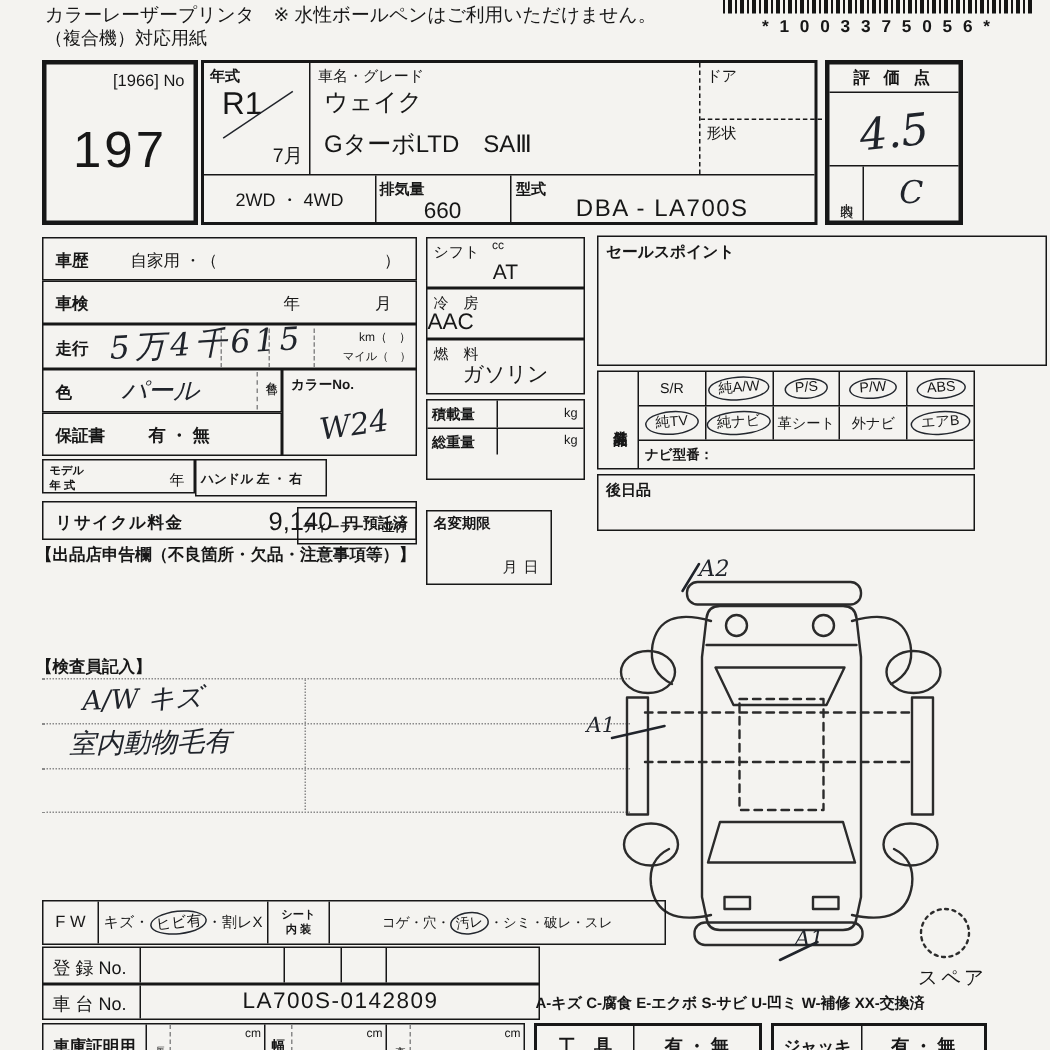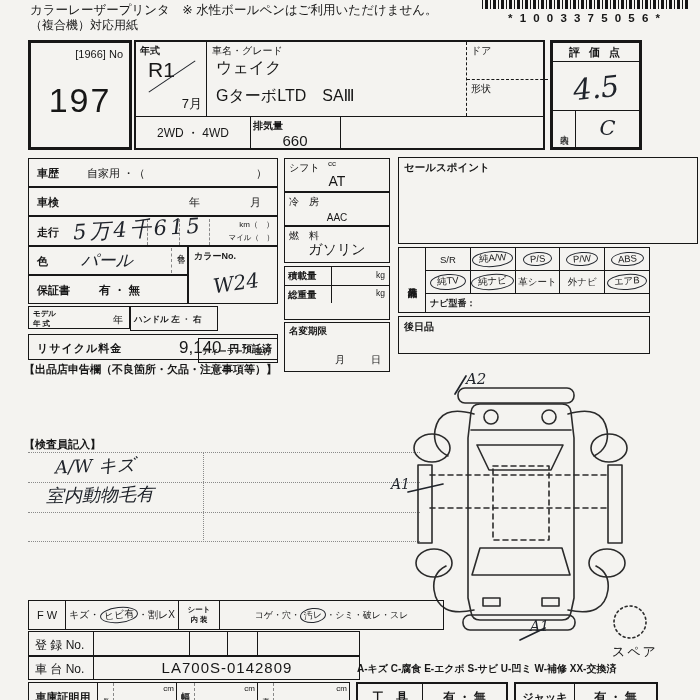--- a/index.html
+++ b/index.html
@@ -70,6 +70,10 @@
       <span class="abs" style="right:4px;top:2px;font-size:8px;margin-top:40px;">cc</span>
       <span class="abs" style="left:0;bottom:1px;width:100%;text-align:center;font-size:15px;">660</span>
     </div>
+    <div class="abs" style="left:204px;top:0;right:0;height:100%;">
+      <span class="abs lbl" style="left:4px;top:2px;">型式</span>
+      <span class="abs" style="left:0;bottom:1px;width:100%;text-align:center;font-size:16px;letter-spacing:1px;">DBA - LA700S</span>
+    </div>
   </div>
 </div>
 

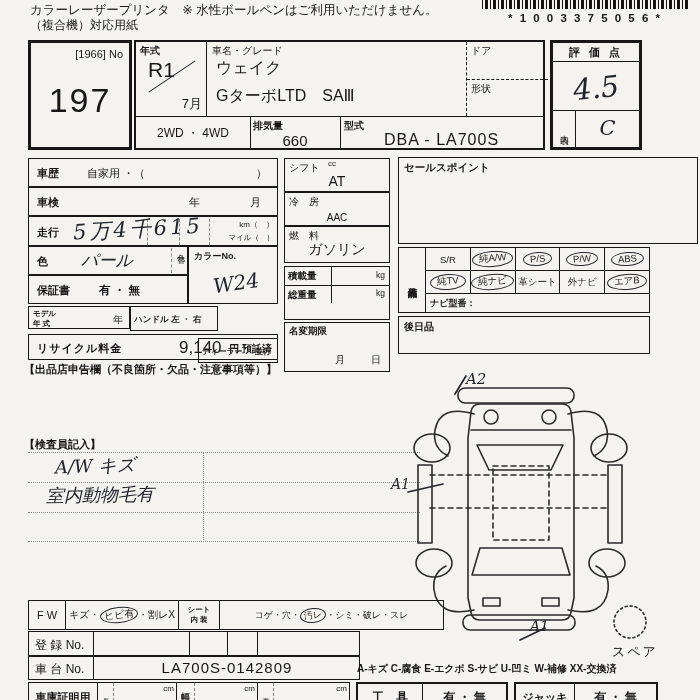--- a/index.html
+++ b/index.html
@@ -142,7 +142,7 @@
 </div>
 <div class="box" style="left:284px;top:192px;width:106px;height:34px;">
   <span class="abs lbl" style="left:4px;top:2px;font-weight:normal;">冷　房</span>
-  <span class="abs" style="left:0;bottom:2px;width:100%;text-align:center;font-size:10px;">AAC</span>
+  <span class="abs" style="left:0;bottom:2px;width:100%;text-align:left;font-size:15px;">AAC</span>
 </div>
 <div class="box" style="left:284px;top:226px;width:106px;height:37px;">
   <span class="abs lbl" style="left:4px;top:2px;font-weight:normal;">燃　料</span>

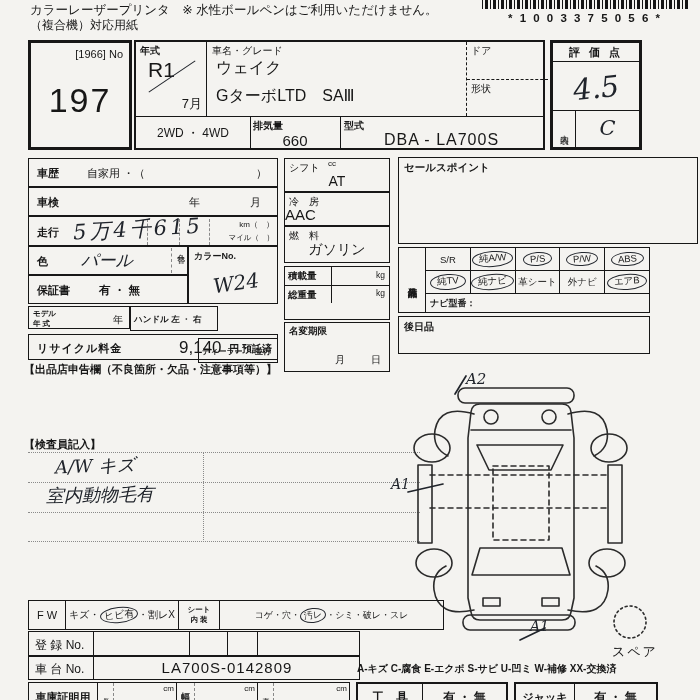--- a/index.html
+++ b/index.html
@@ -160,7 +160,7 @@
     <span class="abs" style="right:4px;top:2px;font-size:8.5px;">kg</span>
   </div>
 </div>
-<div class="box" style="left:284px;top:322px;width:106px;height:50px;text-align:center;">
+<div class="box" style="left:284px;top:340px;width:84px;height:50px;text-align:center;">
   <span class="abs lbl" style="left:4px;top:2px;font-size:9.5px;">名変期限</span>
   <span class="abs" style="left:50px;bottom:4px;font-size:10px;">月</span>
   <span class="abs" style="right:8px;bottom:4px;font-size:10px;">日</span>

